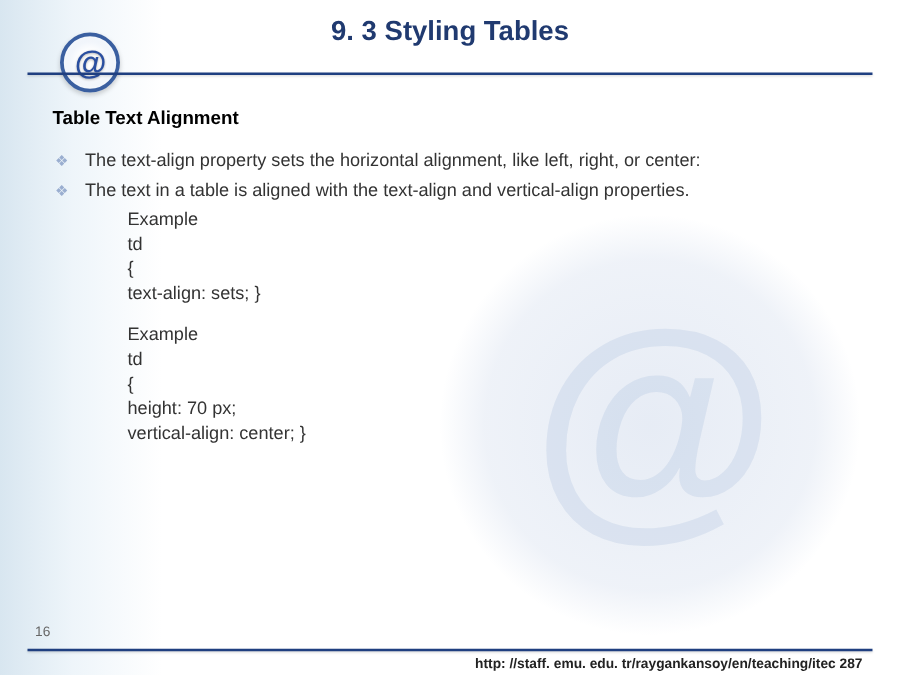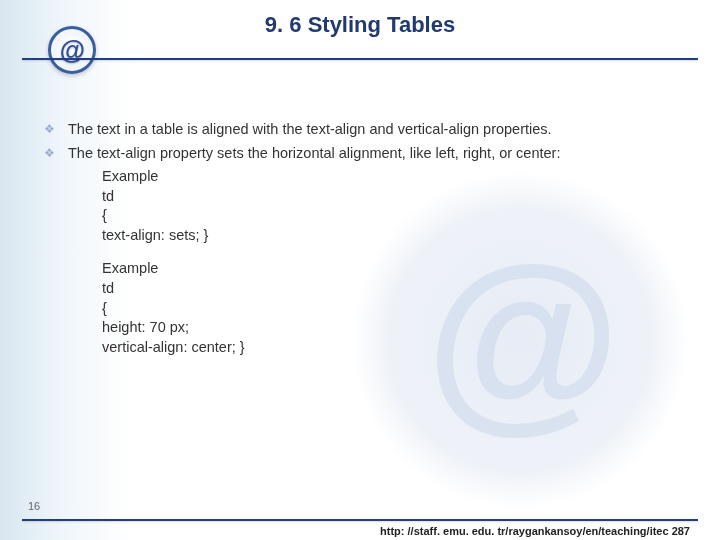--- a/index.html
+++ b/index.html
@@ -33,7 +33,7 @@
       </div>
   </div>
 
-  <div class="title">9. 6 Styling Tables</div>
+  <div class="title">9. 3 Styling Tables</div>
   <div class="rule top"></div>
 
 

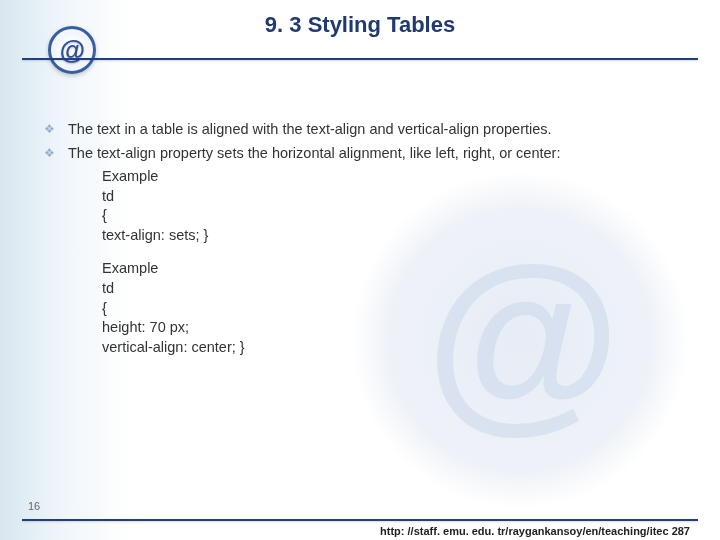--- a/index.html
+++ b/index.html
@@ -36,6 +36,7 @@
   <div class="title">9. 3 Styling Tables</div>
   <div class="rule top"></div>
 
+  <div class="subhead">Table Text Alignment</div>
 
   <div class="content">
     <div class="item">The text in a table is aligned with the text-align and vertical-align properties.</div>

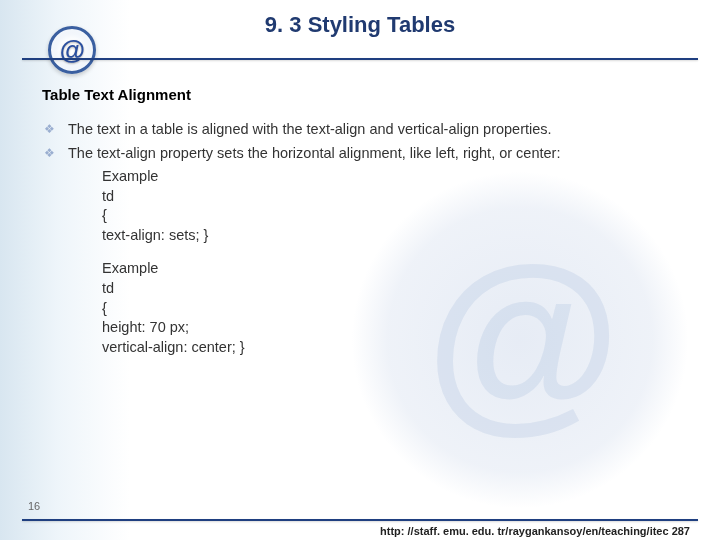--- a/index.html
+++ b/index.html
@@ -39,8 +39,8 @@
   <div class="subhead">Table Text Alignment</div>
 
   <div class="content">
+    <div class="item">The text-align property sets the horizontal alignment, like left, right, or center:</div>
     <div class="item">The text in a table is aligned with the text-align and vertical-align properties.</div>
-    <div class="item">The text-align property sets the horizontal alignment, like left, right, or center:</div>
     <div class="sub">Example</div>
     <div class="sub">td</div>
     <div class="sub">{</div>

